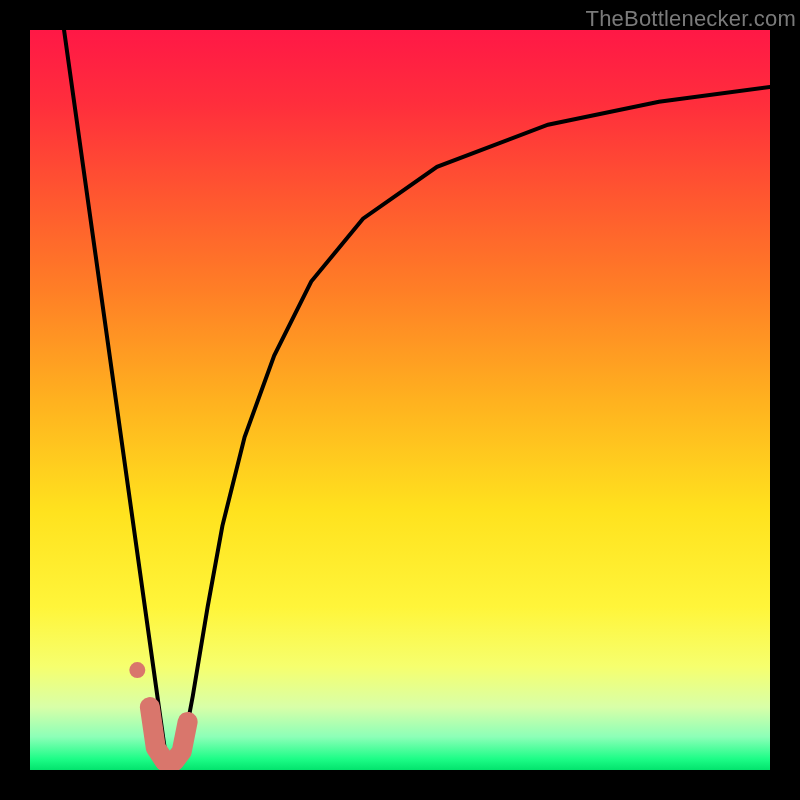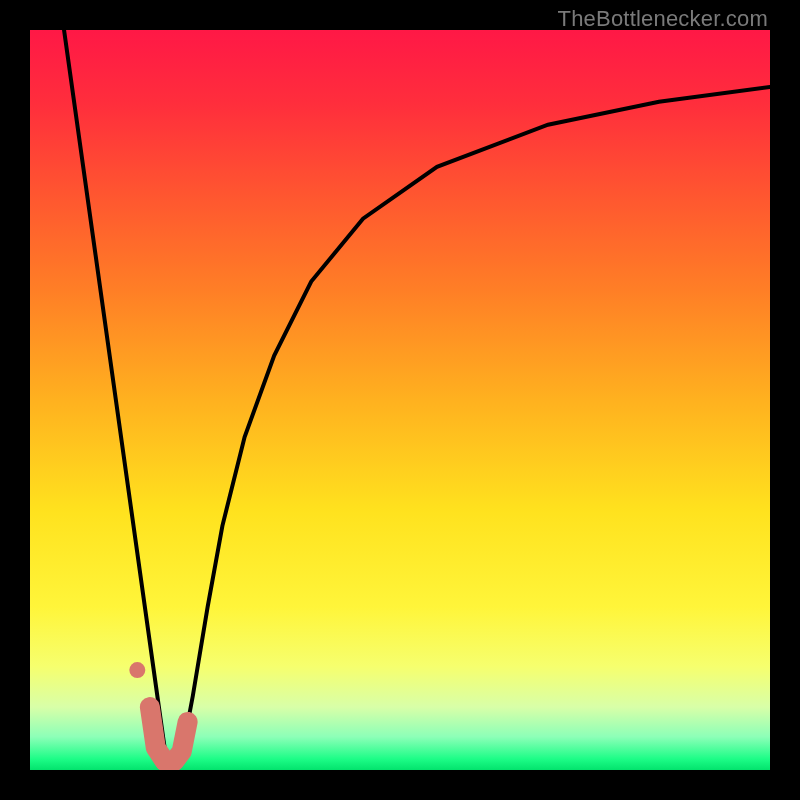--- a/index.html
+++ b/index.html
@@ -44,7 +44,7 @@
   .watermark {
     position: absolute;
     top: 6px;
-    right: 32px;
+    right: 4px;
     font-family: Arial, Helvetica, sans-serif;
     font-size: 22px;
     color: #7a7a7a;

